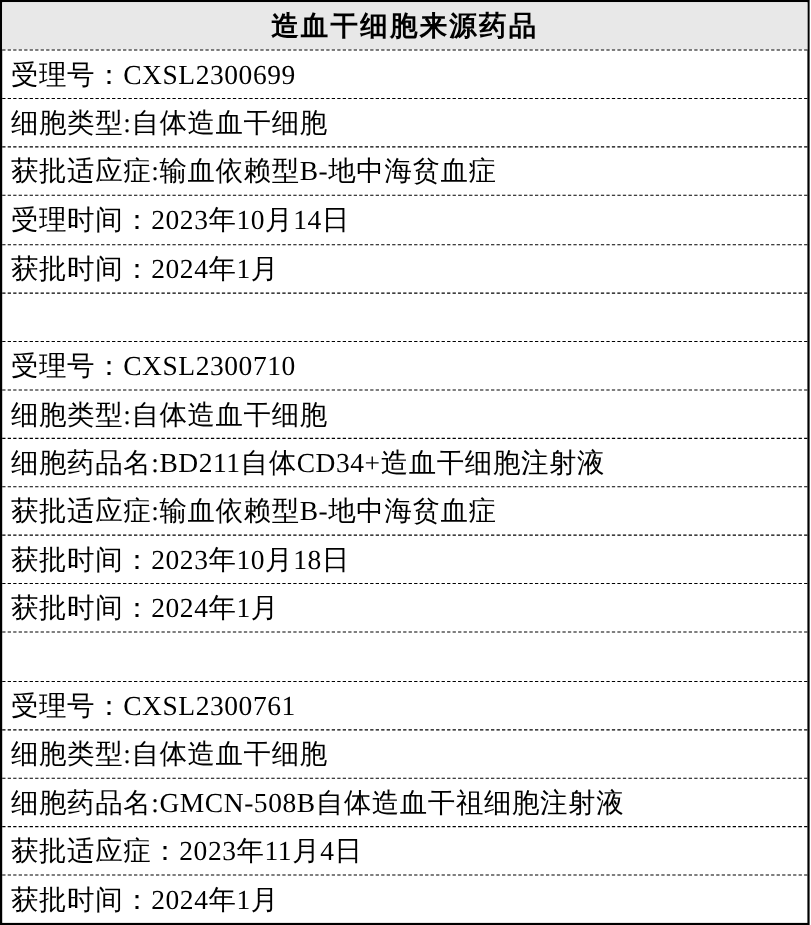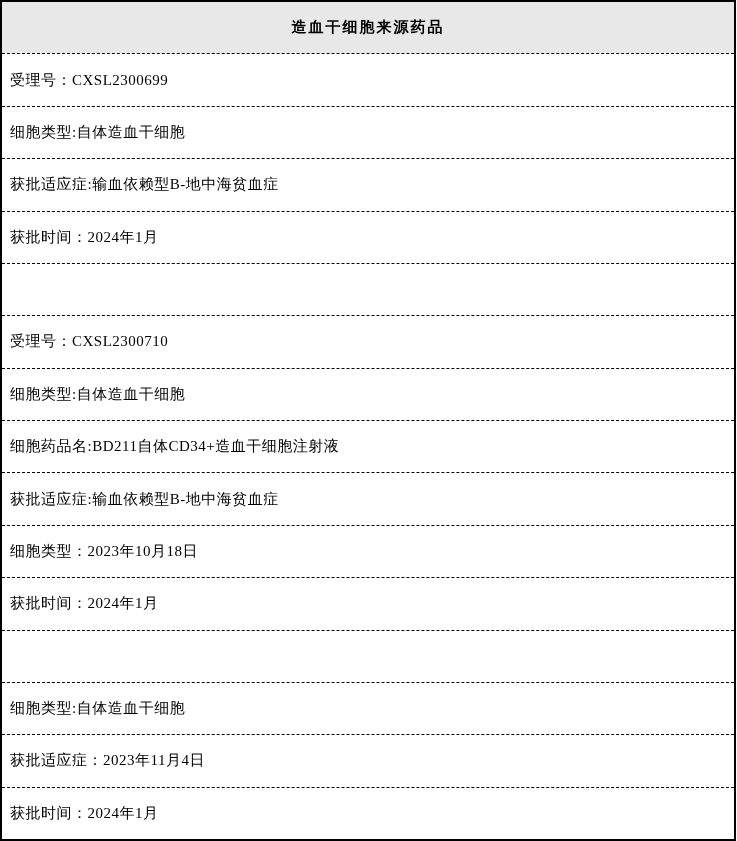--- a/index.html
+++ b/index.html
@@ -23,7 +23,7 @@
     display: flex;
     align-items: center;
     padding: 0 8px;
-    font-size: 15px;
+    font-size: 25px;
     color: #000000;
     border-top: 1px dashed #000000;
     white-space: nowrap;

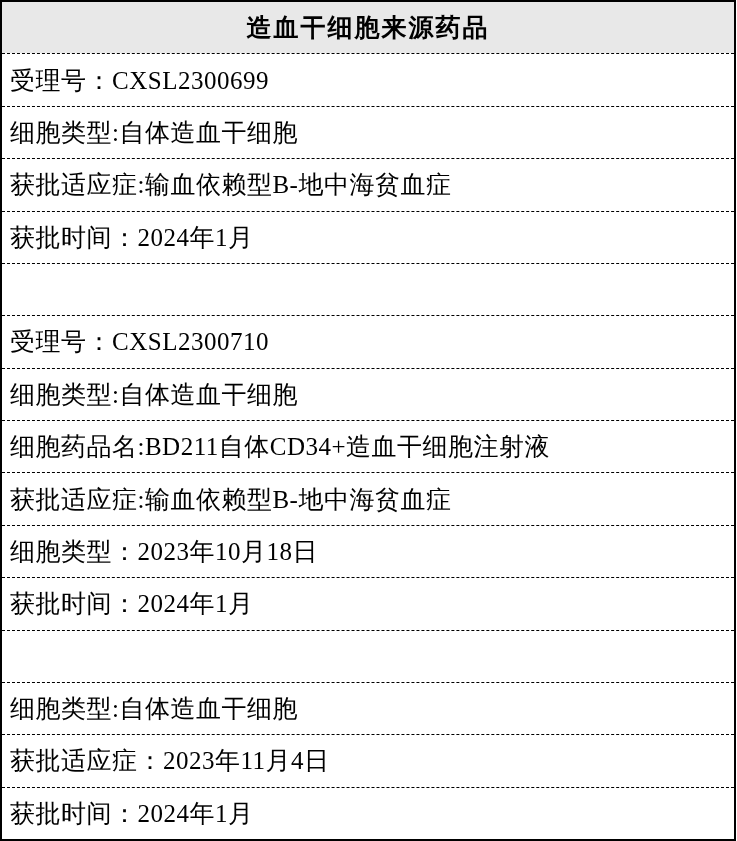--- a/index.html
+++ b/index.html
@@ -51,6 +51,7 @@
   <div class="row">受理号：CXSL2300699</div>
   <div class="row">细胞类型:自体造血干细胞</div>
   <div class="row">获批适应症:输血依赖型B-地中海贫血症</div>
+  <div class="row">受理时间：2023年10月14日</div>
   <div class="row">获批时间：2024年1月</div>
 
   <div class="row spacer"></div>

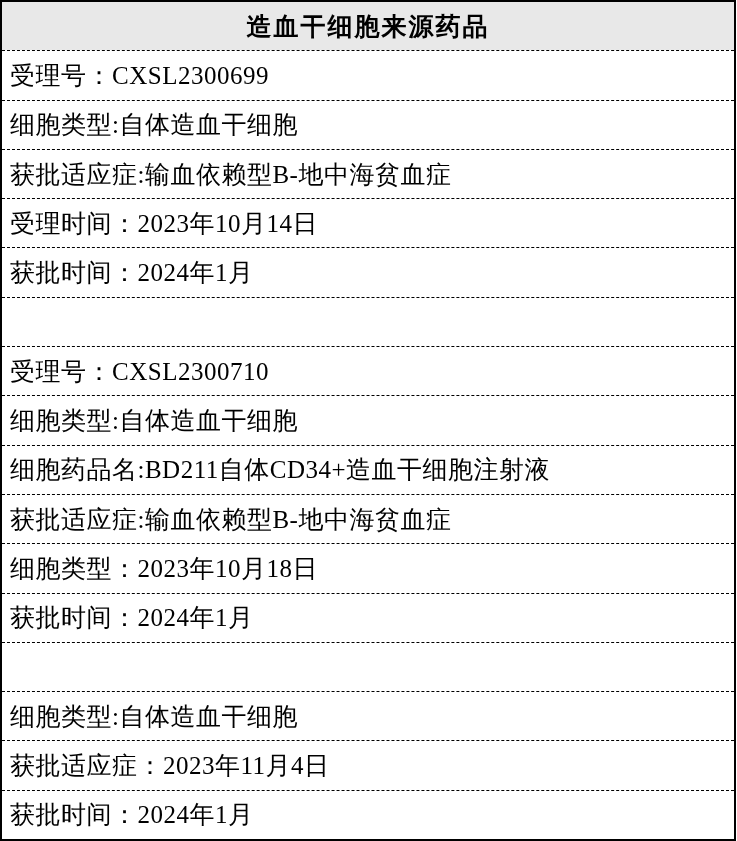--- a/index.html
+++ b/index.html
@@ -60,7 +60,7 @@
   <div class="row">细胞类型:自体造血干细胞</div>
   <div class="row">细胞药品名:BD211自体CD34+造血干细胞注射液</div>
   <div class="row">获批适应症:输血依赖型B-地中海贫血症</div>
-  <div class="row">细胞类型：2023年10月18日</div>
+  <div class="row">获批时间：2023年10月18日</div>
   <div class="row">获批时间：2024年1月</div>
 
   <div class="row spacer"></div>

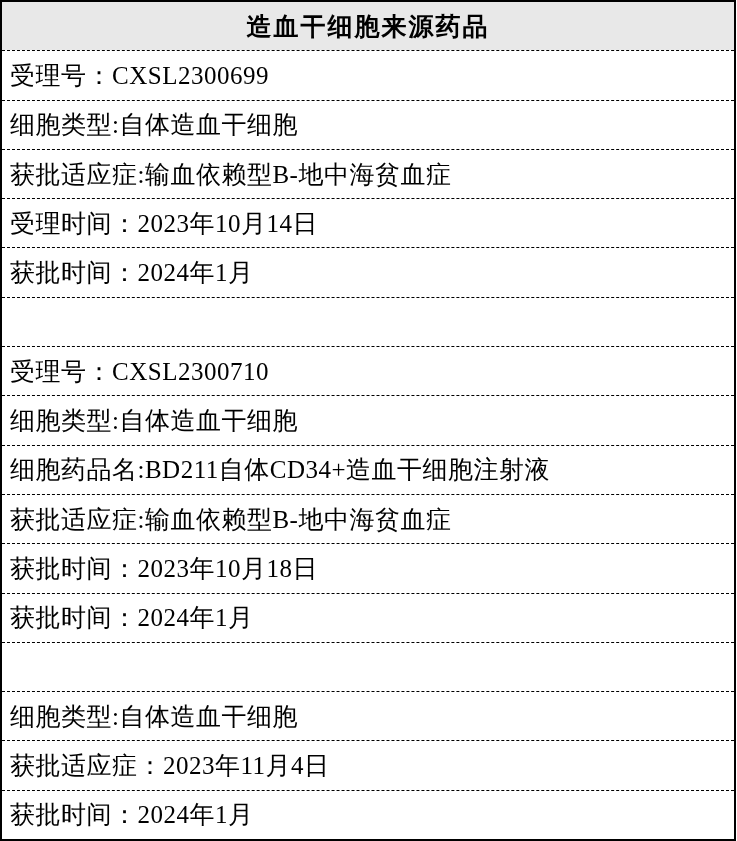--- a/index.html
+++ b/index.html
@@ -65,6 +65,7 @@
 
   <div class="row spacer"></div>
 
+  <div class="row">受理号：CXSL2300761</div>
   <div class="row">细胞类型:自体造血干细胞</div>
   <div class="row">获批适应症：2023年11月4日</div>
   <div class="row">获批时间：2024年1月</div>

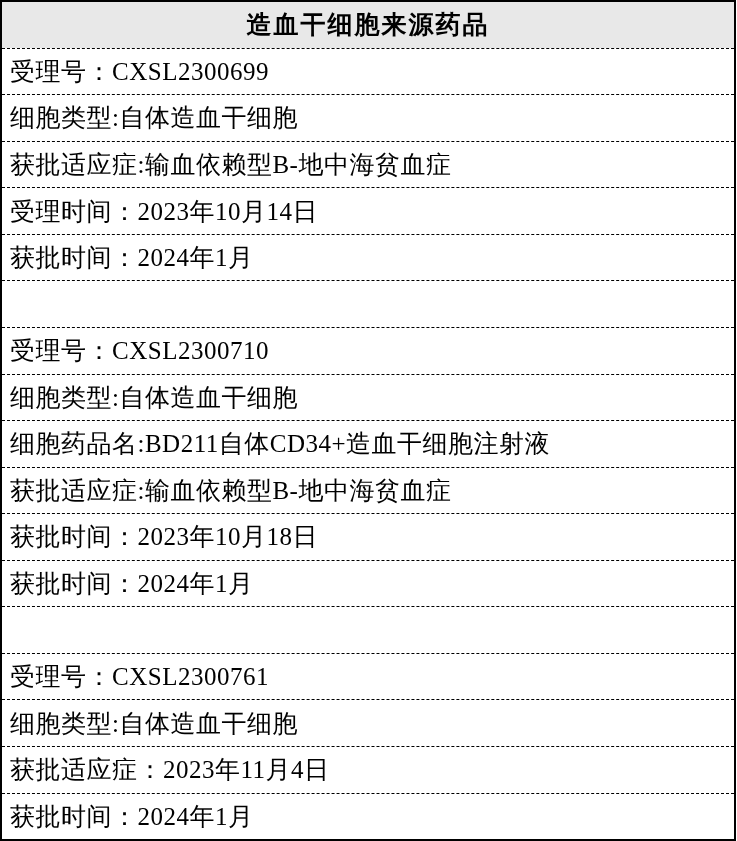--- a/index.html
+++ b/index.html
@@ -67,6 +67,7 @@
 
   <div class="row">受理号：CXSL2300761</div>
   <div class="row">细胞类型:自体造血干细胞</div>
+  <div class="row">细胞药品名:GMCN-508B自体造血干祖细胞注射液</div>
   <div class="row">获批适应症：2023年11月4日</div>
   <div class="row">获批时间：2024年1月</div>
 

